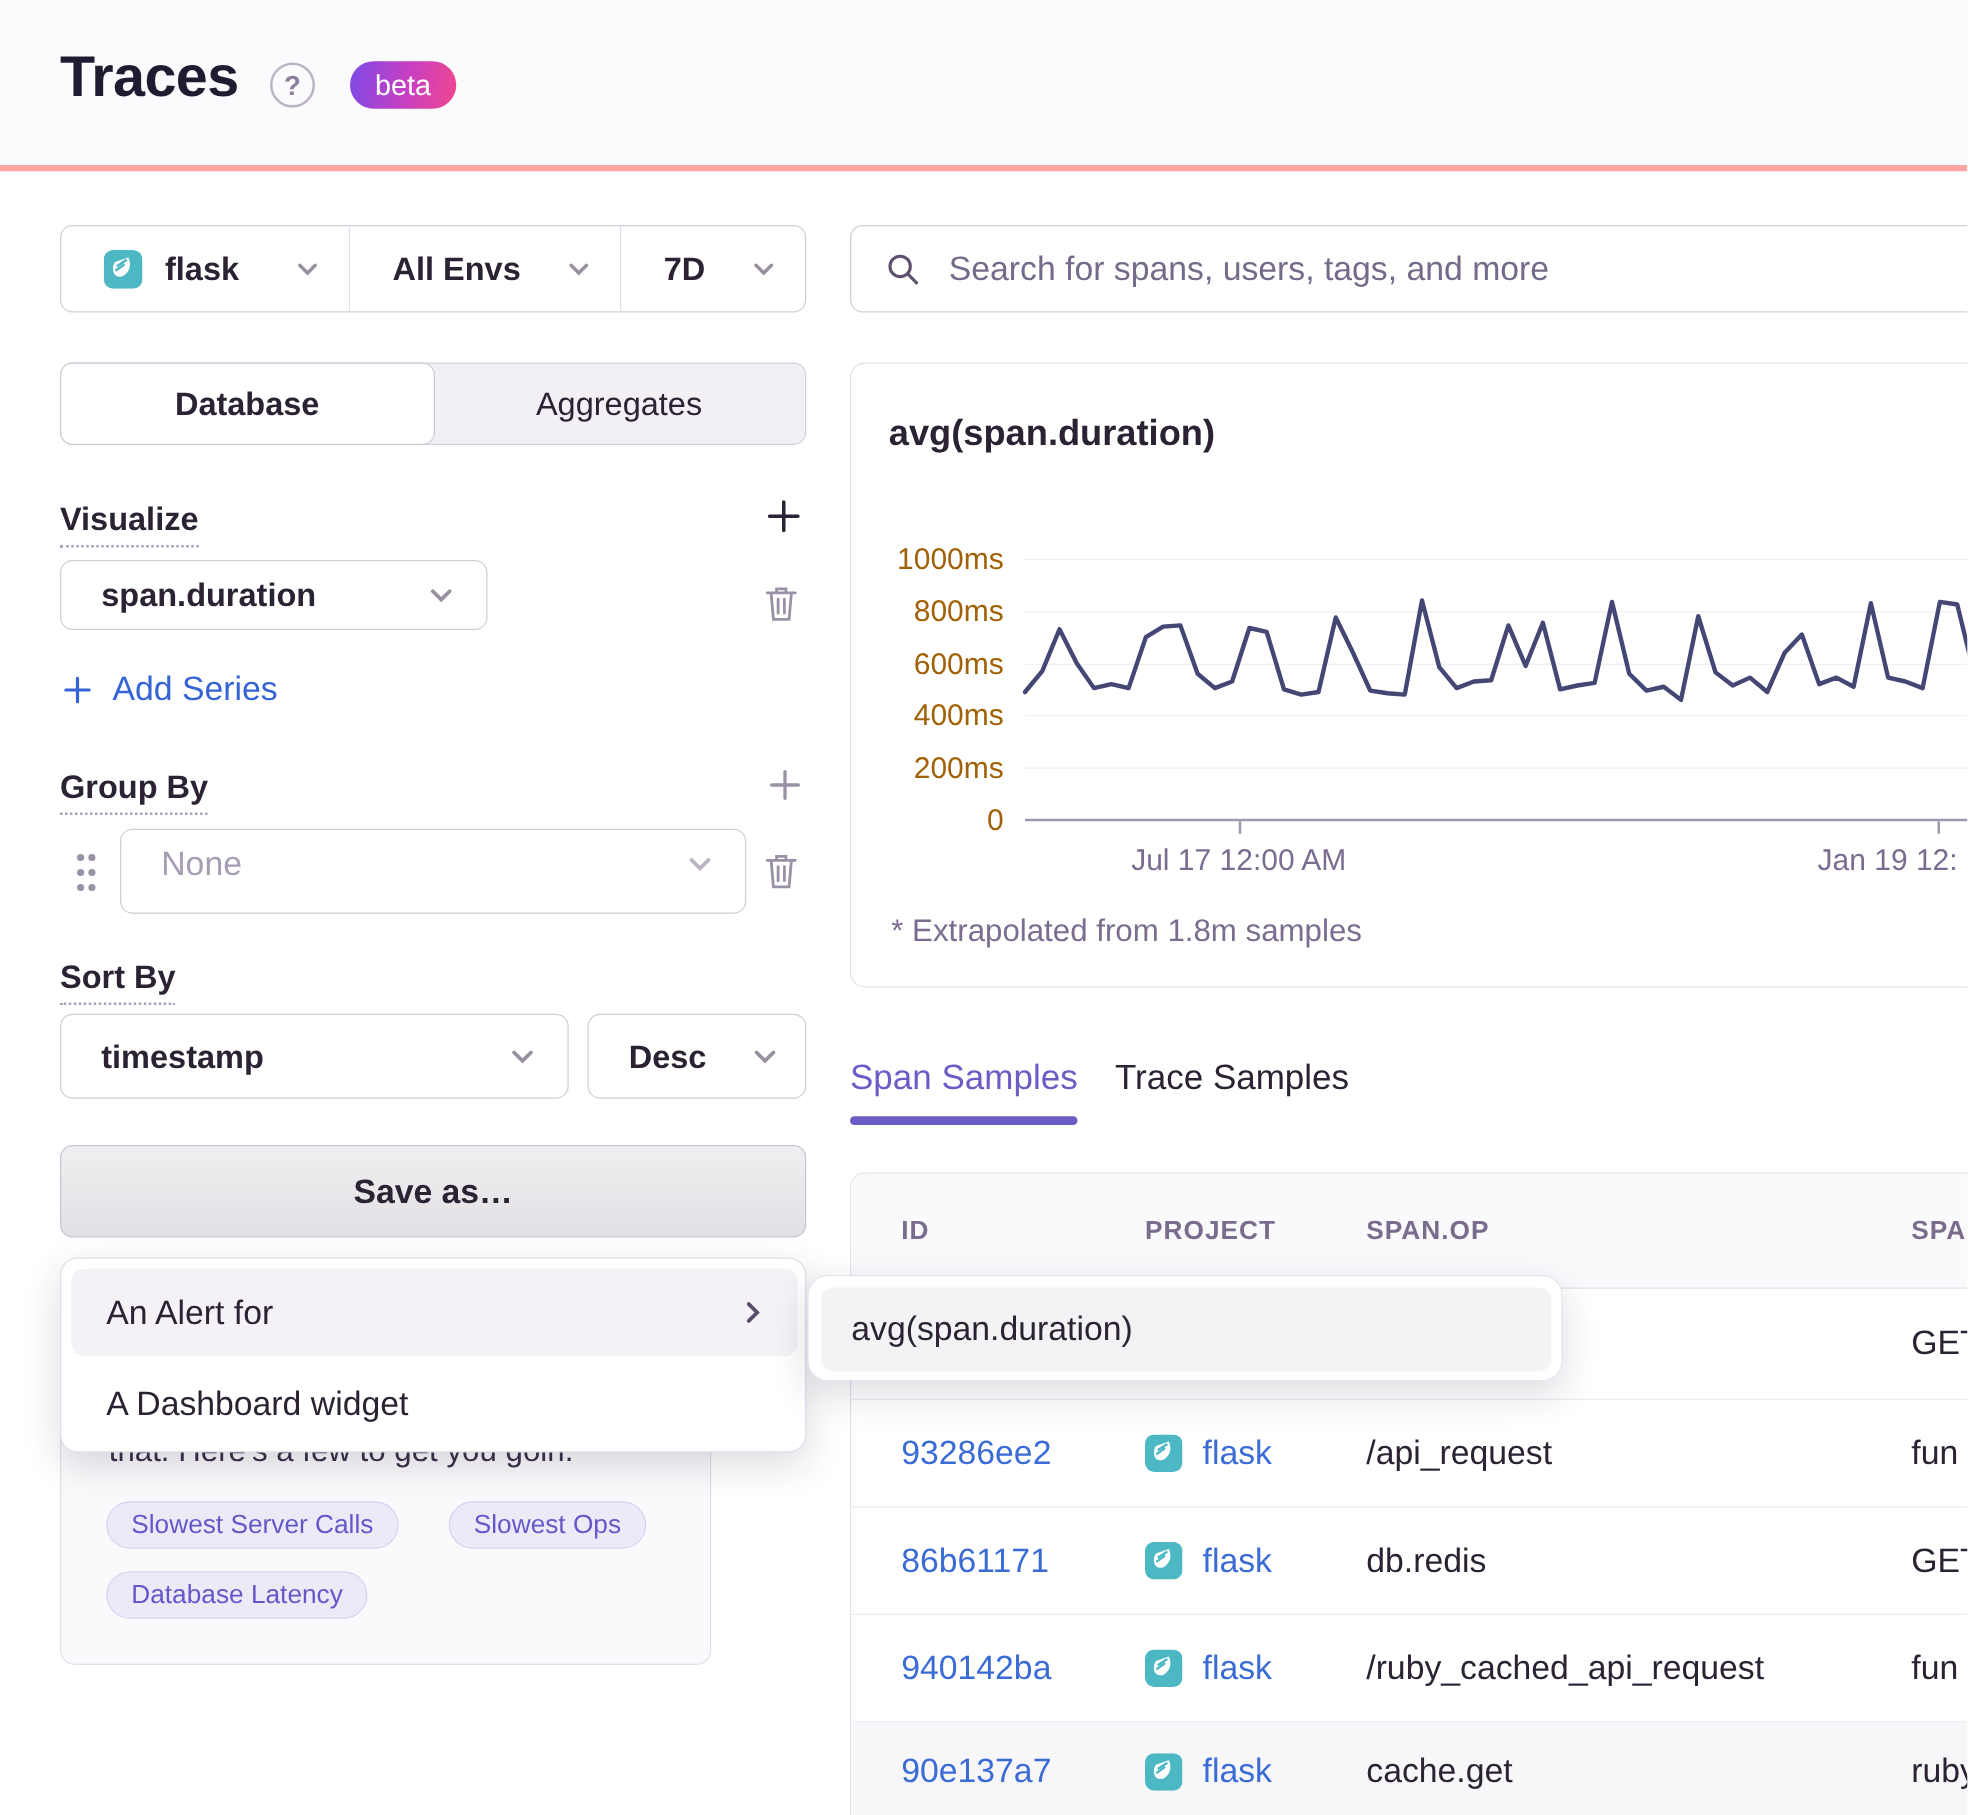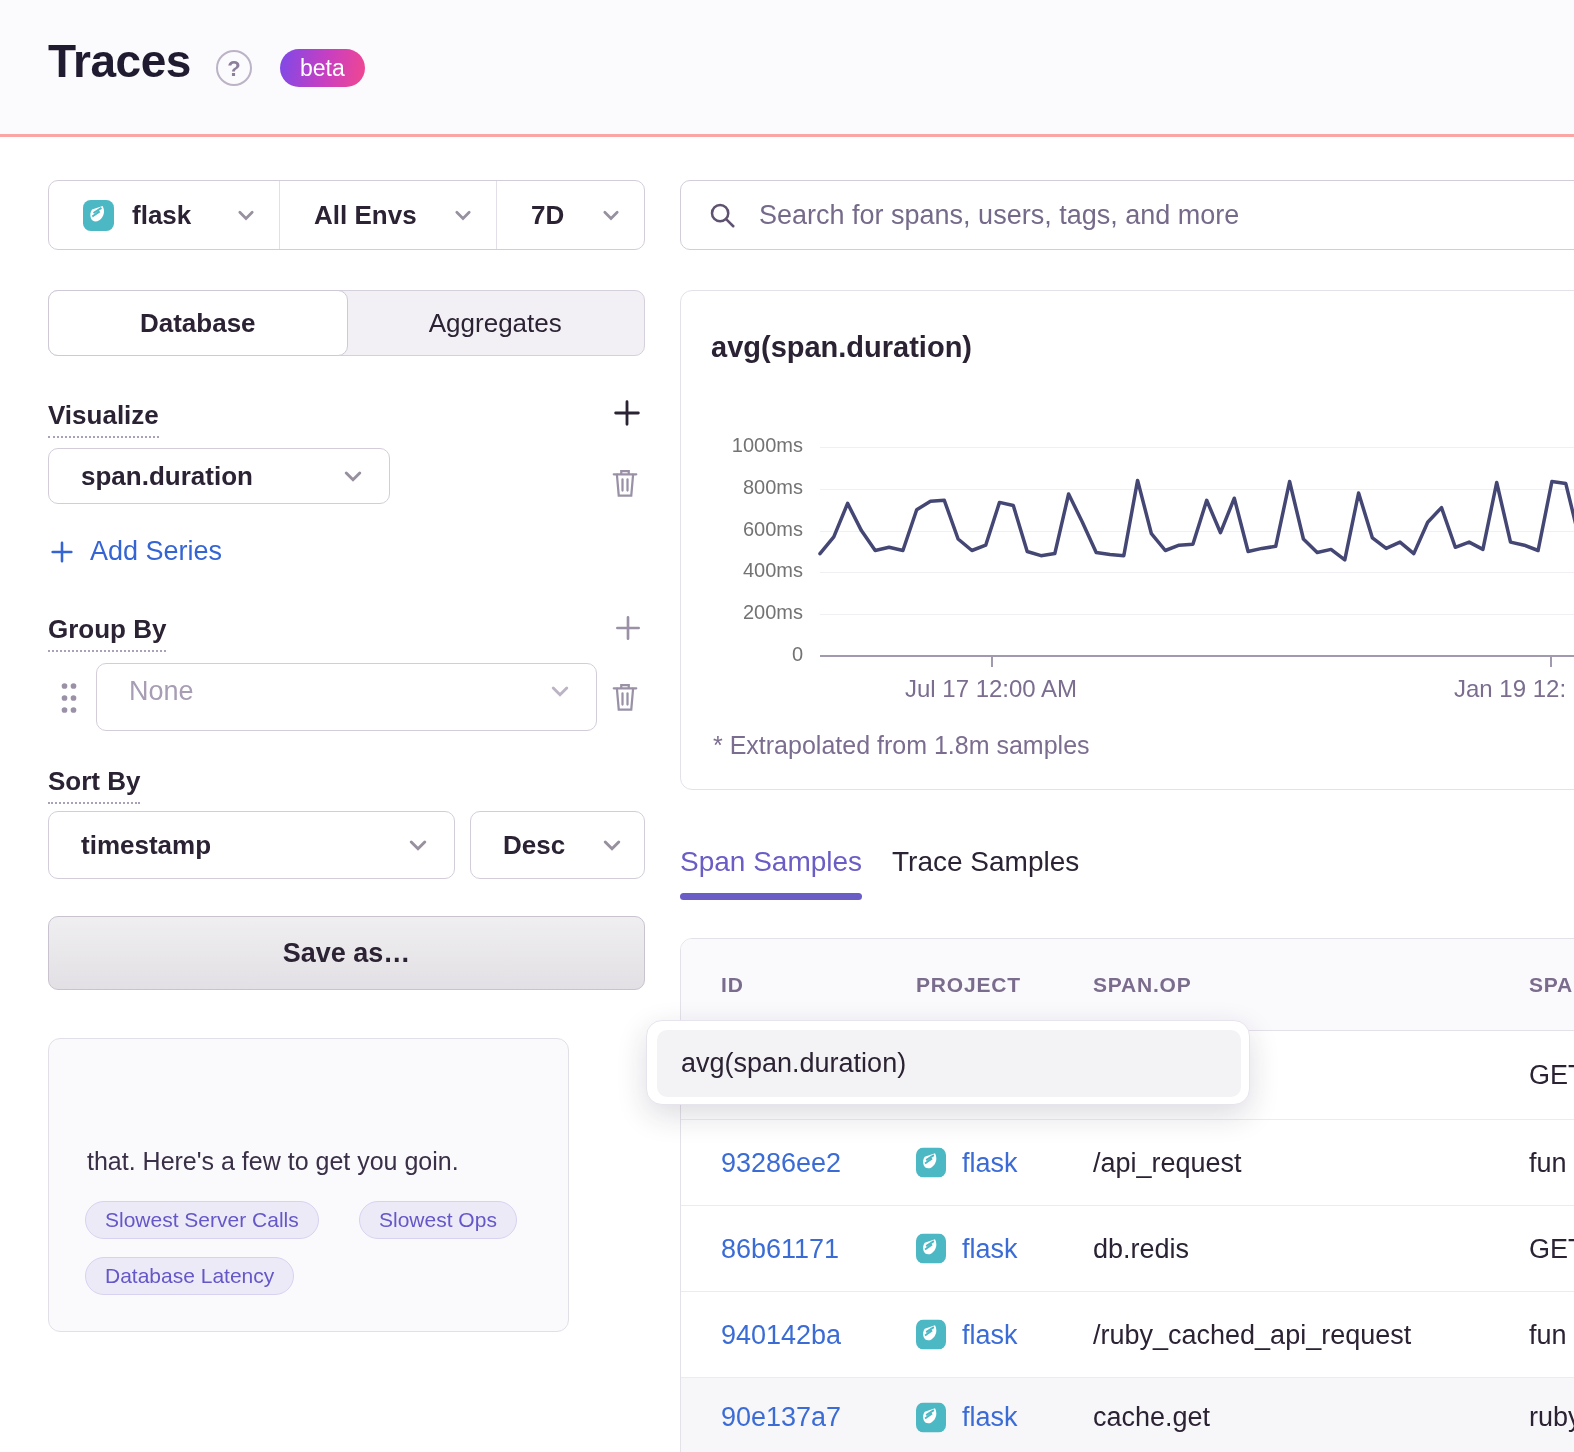--- a/index.html
+++ b/index.html
@@ -7,7 +7,7 @@
   .page { position:relative; width:1574px; height:1452px; overflow:hidden; background:#fff; color:#2b2233; }
 
   
-  .app-header { position:absolute; left:0; top:0; width:1574px; height:137px; background:#fbfafc; border-bottom:3px solid #fca5a5; }
+  .app-header { position:absolute; left:0; top:0; width:1574px; height:137px; background:#fbfafc; border-bottom:5px solid #fca5a5; }
   .page-title { position:absolute; left:48px; top:34px; font-size:46px; font-weight:bold; color:#211b31; letter-spacing:-0.5px; }
   .help-circle { position:absolute; left:216px; top:50px; width:36px; height:36px; border:2px solid #bcb3c6; border-radius:50%; color:#8b7f9b; font-size:22px; font-weight:bold; text-align:center; line-height:33px; }
   .beta-badge { position:absolute; left:280px; top:49px; height:38px; padding:0 20px; border-radius:19px; background:linear-gradient(100deg,#7d49e8 0%,#c93fc0 55%,#f1478f 100%); color:#fff; font-size:23px; line-height:38px; }

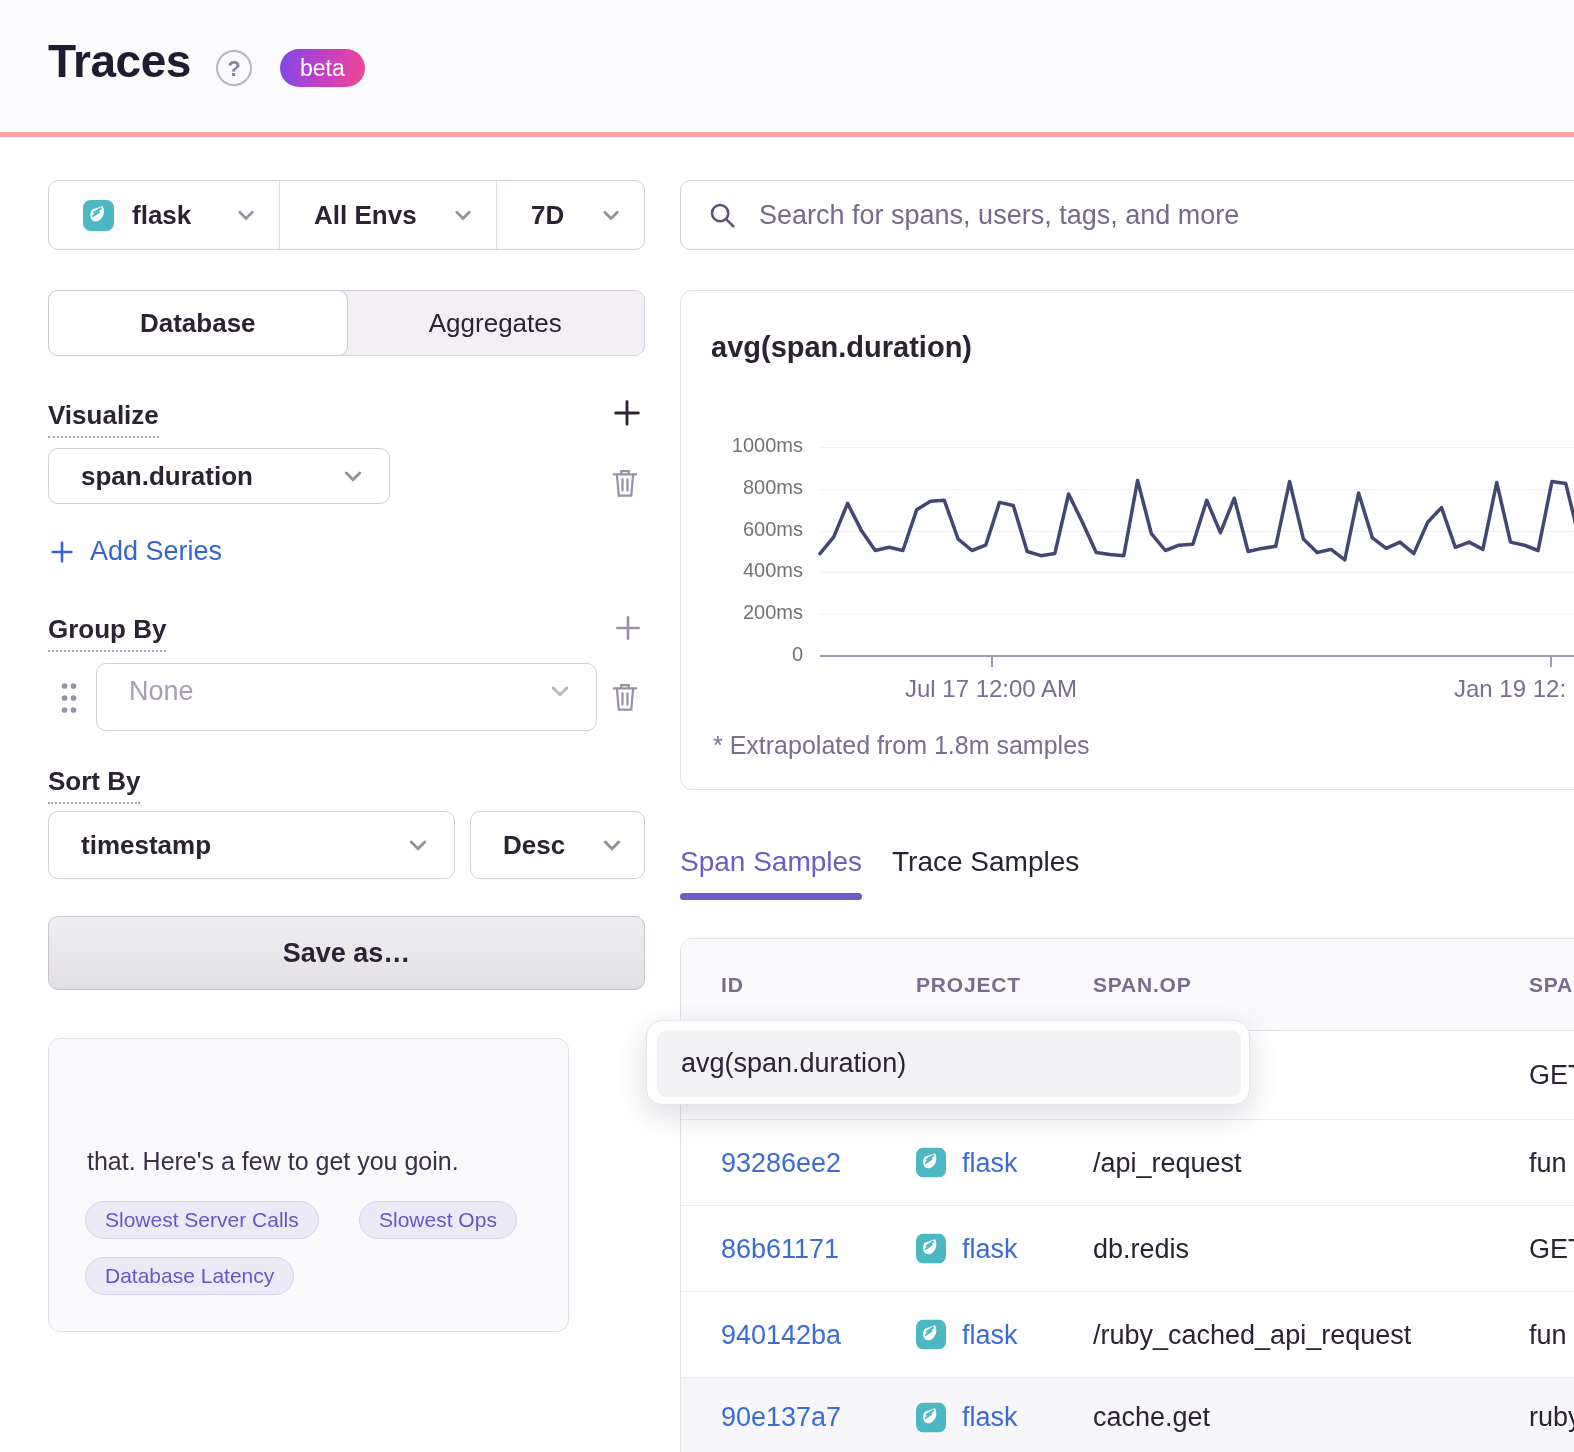--- a/index.html
+++ b/index.html
@@ -71,7 +71,7 @@
   .gridline { position:absolute; left:139px; width:801px; height:1px; background:#f1eef4; }
   .x-axis { position:absolute; left:139px; top:364px; width:801px; height:2px; background:#a199ad; }
   .x-tick { position:absolute; top:366px; width:2px; height:10px; background:#a199ad; }
-  .ytick { position:absolute; left:0; width:122px; text-align:right; font-size:20px; color:#737373; }
+  .ytick { position:absolute; left:0; width:122px; text-align:right; font-size:24px; color:#a16207; }
   .xtick-label { position:absolute; top:384px; font-size:24px; color:#7b6d90; }
   .chart-svg { position:absolute; left:139px; top:156px; overflow:visible; }
   .chart-foot { position:absolute; left:32px; top:440px; font-size:25px; color:#7b6d90; }

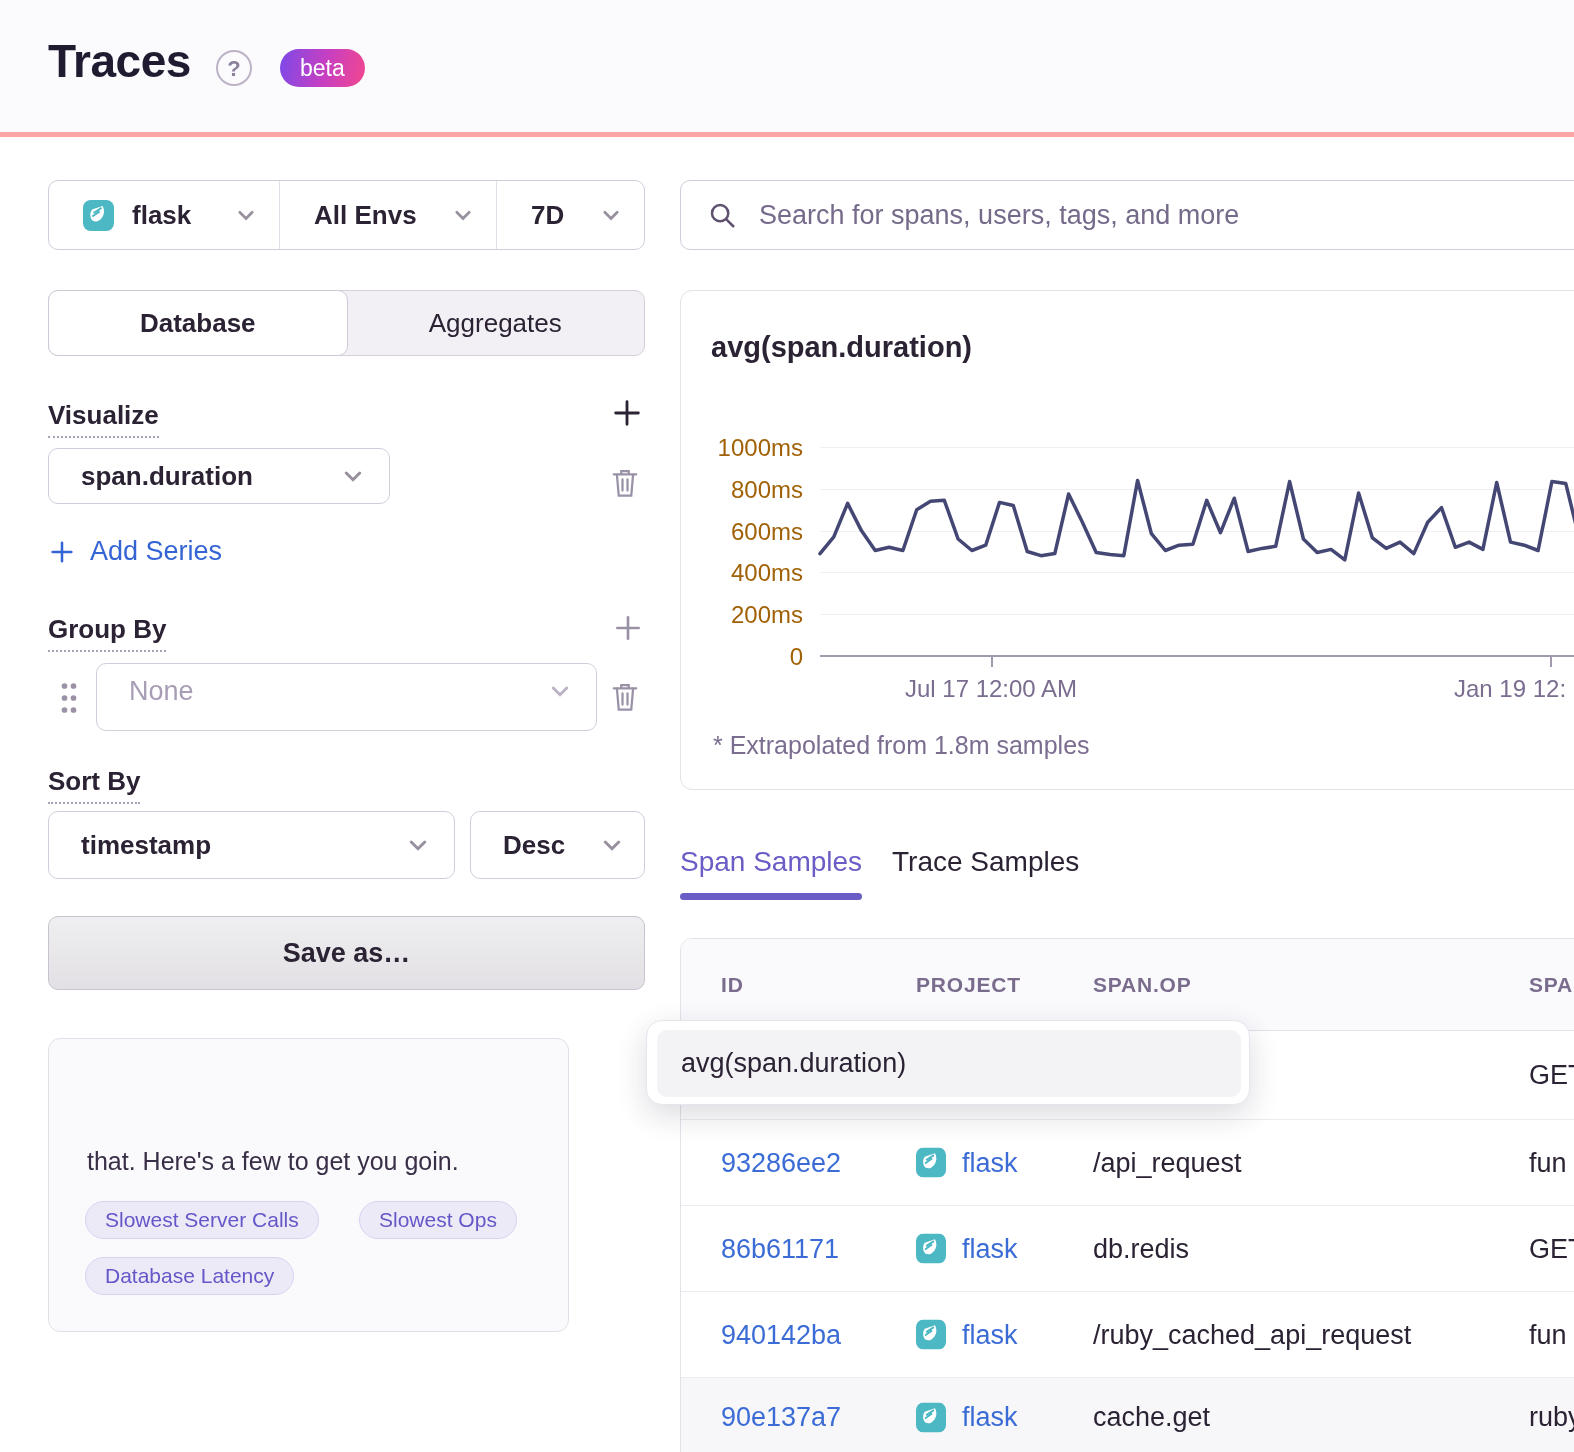--- a/index.html
+++ b/index.html
@@ -203,6 +203,17 @@
     <div class="chip" style="left:36px; top:218px;">Database Latency</div>
   </div>
 
+  <div class="save-menu">
+    <div class="menu-item-1">
+      <span>An Alert for</span>
+      <svg class="chev" width="24" height="24" viewBox="0 0 16 16">
+          <path d="M6 3.5 L10.5 8 L6 12.5" stroke="#574d67" stroke-width="2" fill="none" stroke-linecap="round"></path>
+        </svg>
+    </div>
+    <div class="menu-item-2">
+      <span>A Dashboard widget</span>
+    </div>
+  </div>
 
   <div class="submenu">
     <div class="submenu-item">avg(span.duration)</div>

